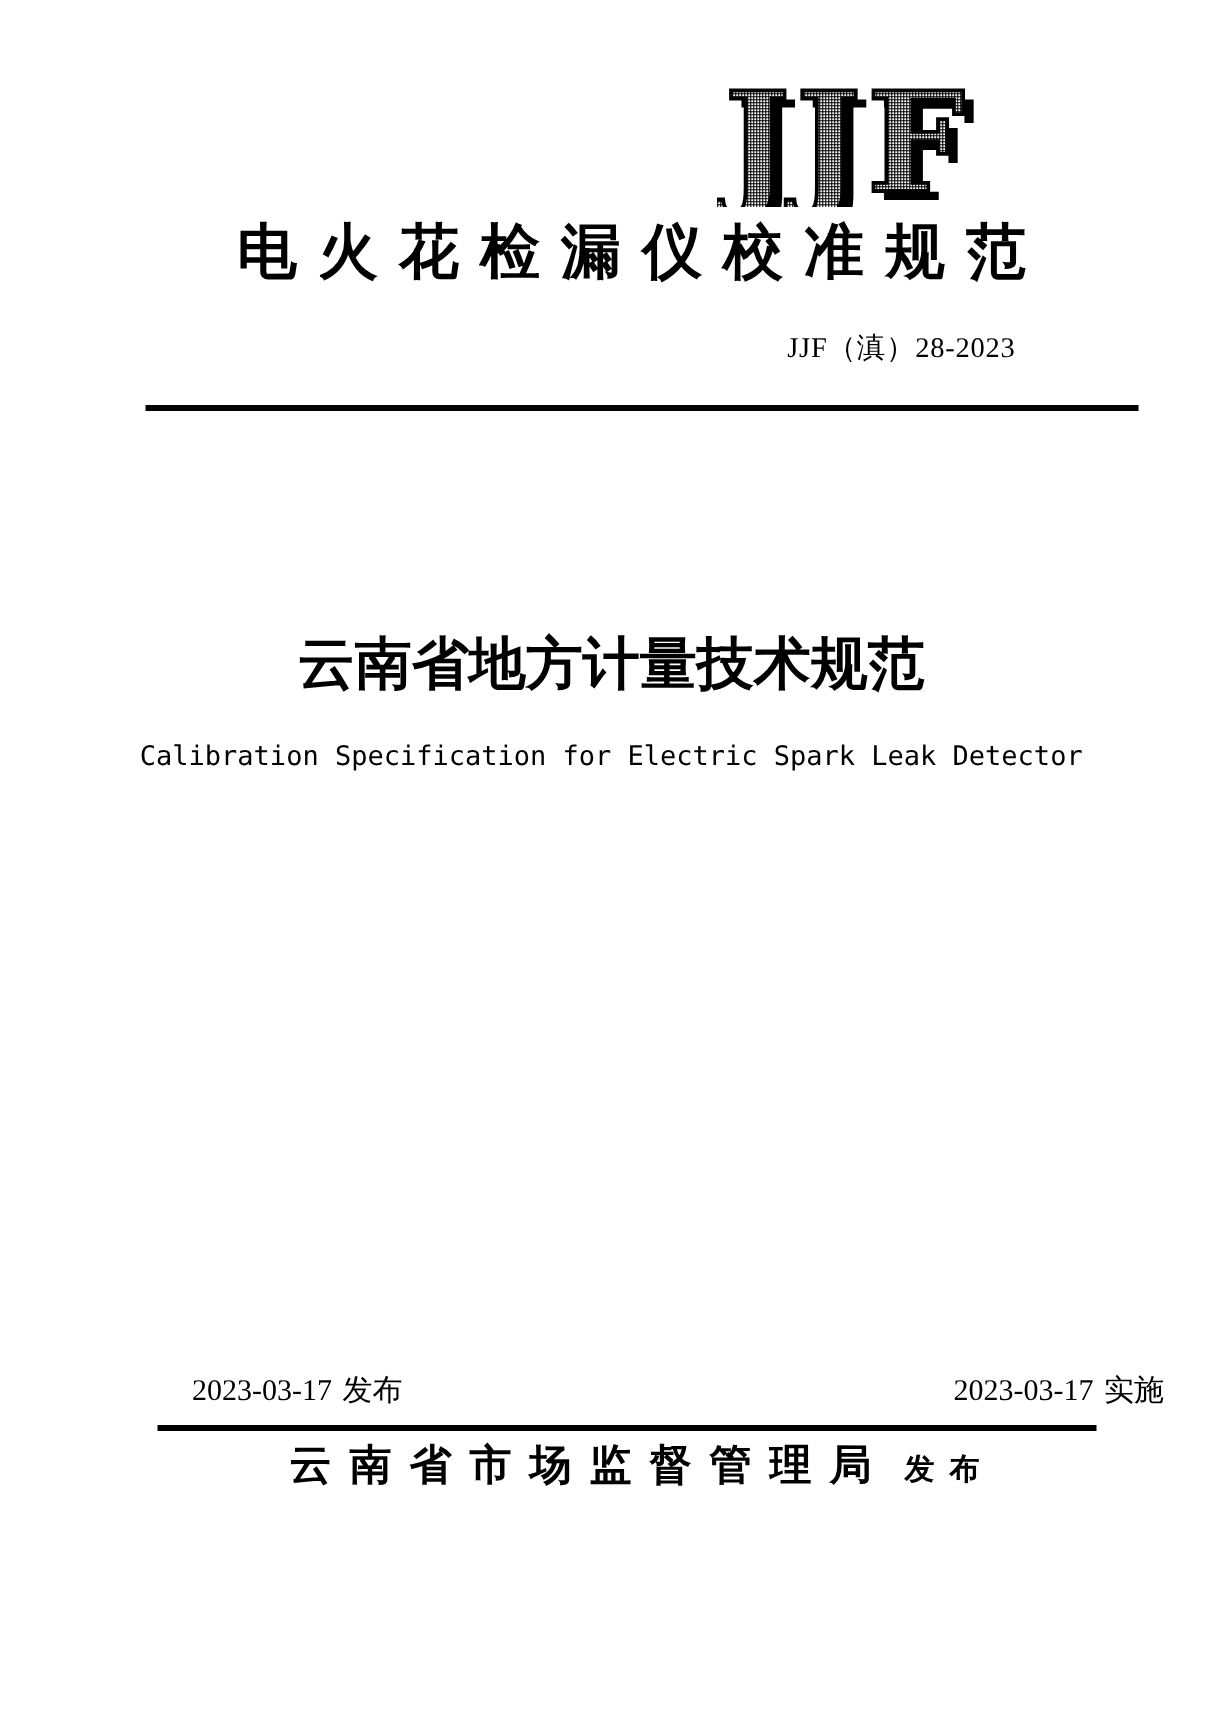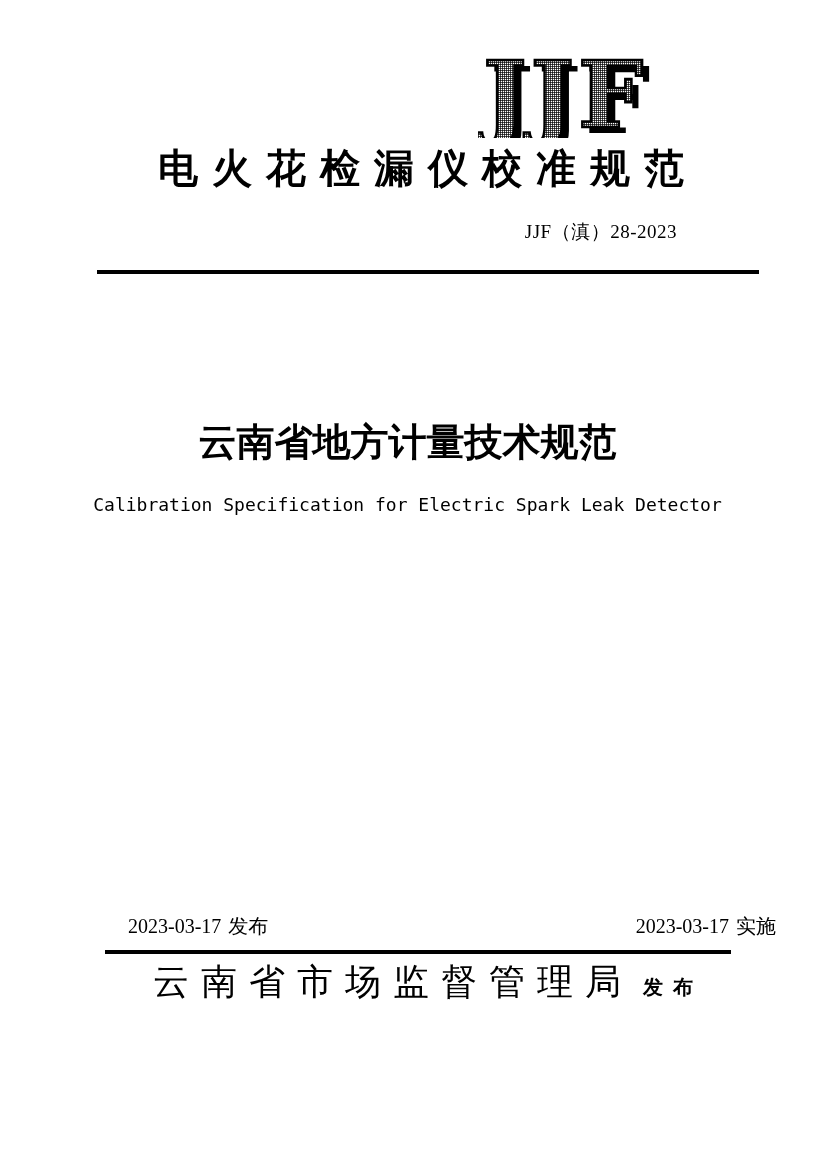--- a/index.html
+++ b/index.html
@@ -124,8 +124,8 @@
   }
   .issuer-name {
     font-family: "DejaVu Serif", "Liberation Serif", serif;
-    font-size: 36px;
-    font-weight: normal;
+    font-size: 28px;
+    font-weight: bold;
     letter-spacing: 12px;
   }
   .issuer-action {

